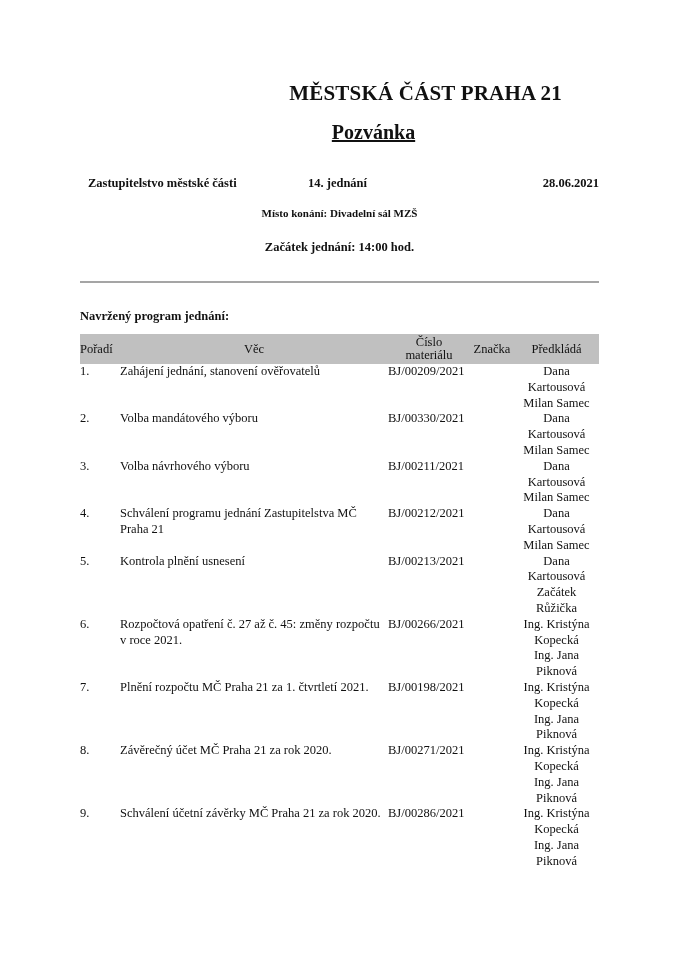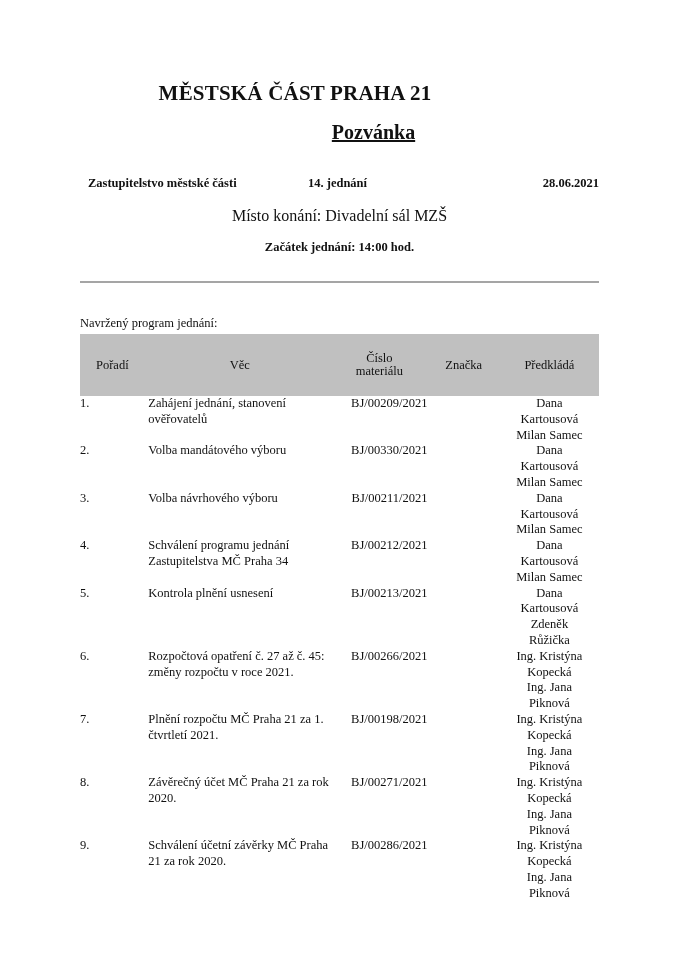--- a/index.html
+++ b/index.html
@@ -8,8 +8,8 @@
       font-family: "Liberation Serif", serif; color: #111;
     }
     .title {
-      position: absolute; left: 14px; width: 562px; top: 81px;
-      text-align: center; font-weight: bold; font-size: 21px; letter-spacing: 0.2px;
+      position: absolute; left: 0; width: 562px; top: 81px;
+      text-align: right; font-weight: bold; font-size: 21px; letter-spacing: 0.2px;
     }
     .subtitle {
       position: absolute; left: 0; width: 679px; top: 121px;

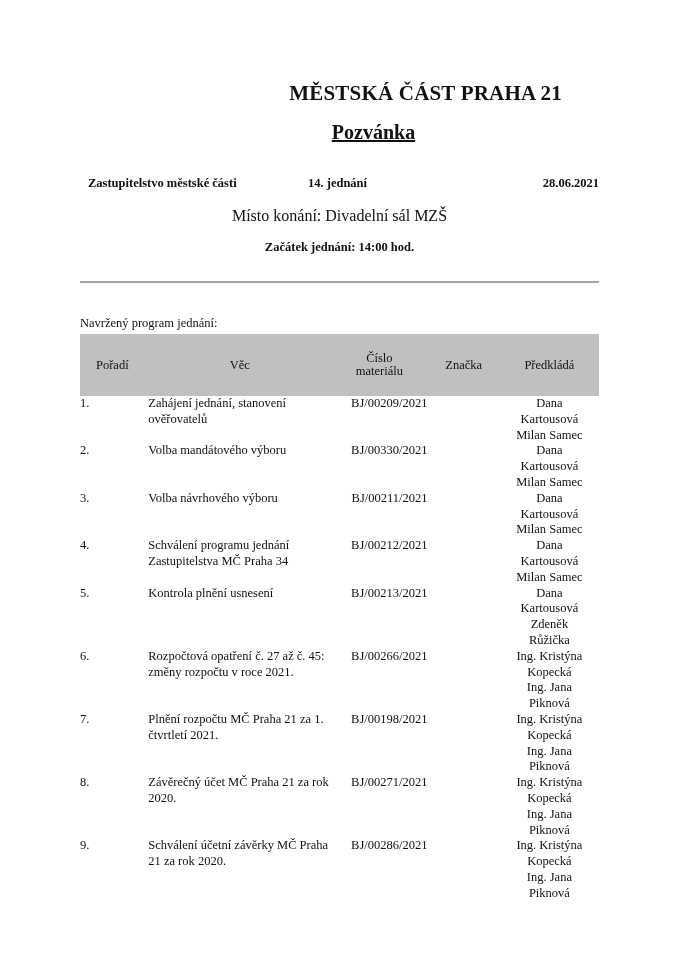--- a/index.html
+++ b/index.html
@@ -24,7 +24,7 @@
     .meta-row .date { position: absolute; right: 0; top: 0; }
     .place {
       position: absolute; left: 0; width: 679px; top: 207px;
-      text-align: center; font-weight: normal; font-size: 16px;
+      text-align: center; font-weight: bold; font-size: 11px;
     }
     .start {
       position: absolute; left: 0; width: 679px; top: 240px;

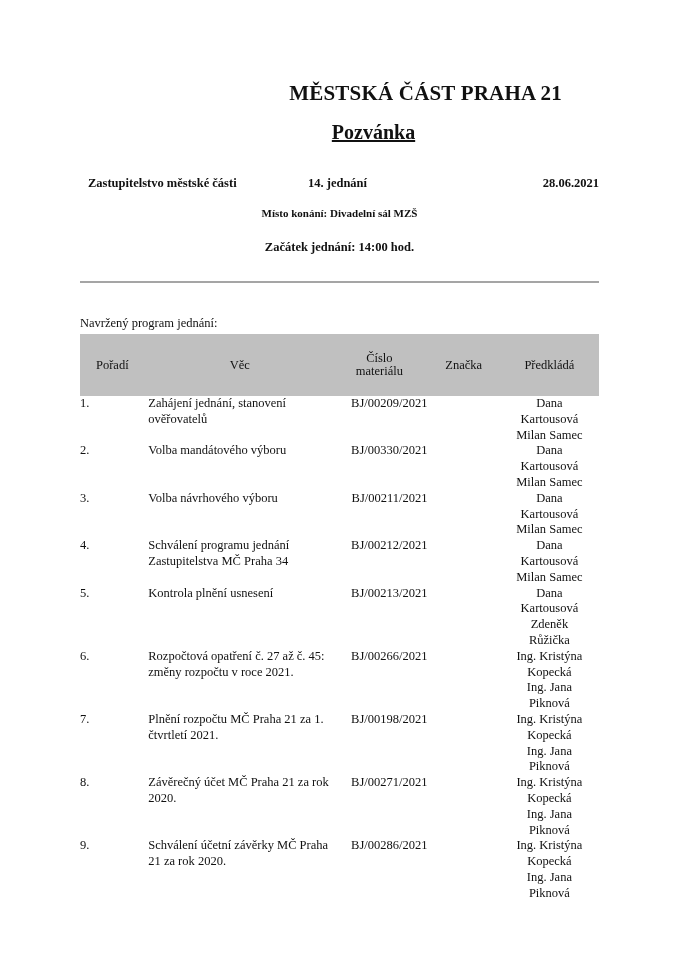--- a/index.html
+++ b/index.html
@@ -35,8 +35,8 @@
       background: #a5a5a5;
     }
     .section-head {
-      position: absolute; left: 80px; top: 316px;
-      font-weight: normal; font-size: 12.5px;
+      position: absolute; left: 80px; top: 309px;
+      font-weight: bold; font-size: 12.5px;
     }
     table.agenda {
       position: absolute; left: 80px; top: 334px; width: 519px;

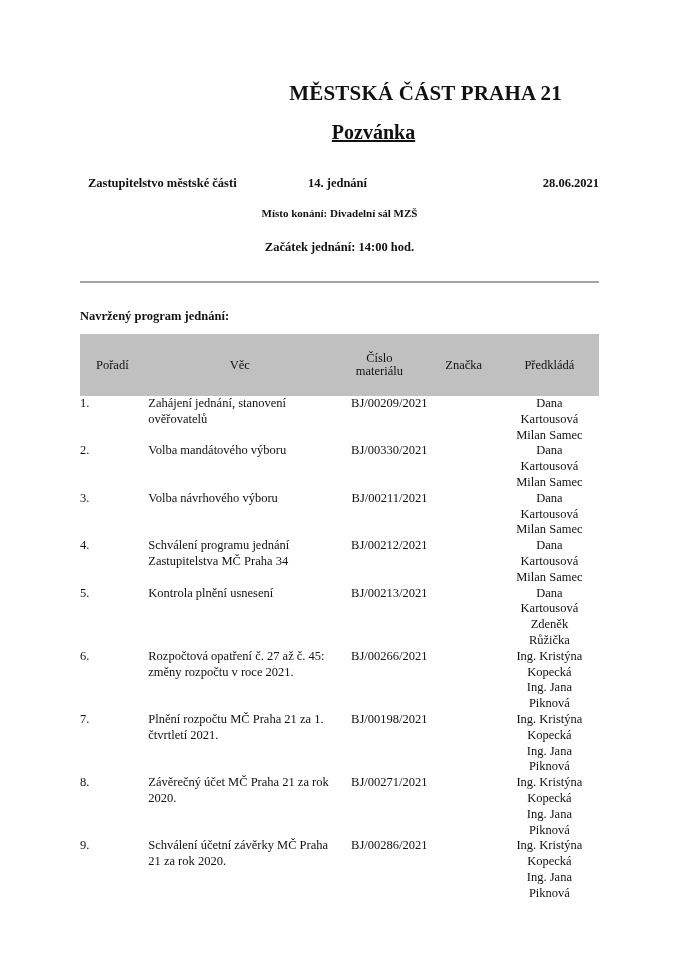--- a/index.html
+++ b/index.html
@@ -44,7 +44,7 @@
     }
     table.agenda thead tr { background: #c0c0c0; }
     table.agenda th {
-      font-weight: normal; padding: 16px; height: 30px; vertical-align: middle;
+      font-weight: normal; padding: 0; height: 30px; vertical-align: middle;
       line-height: 13px;
     }
     table.agenda td { padding: 0; vertical-align: top; }

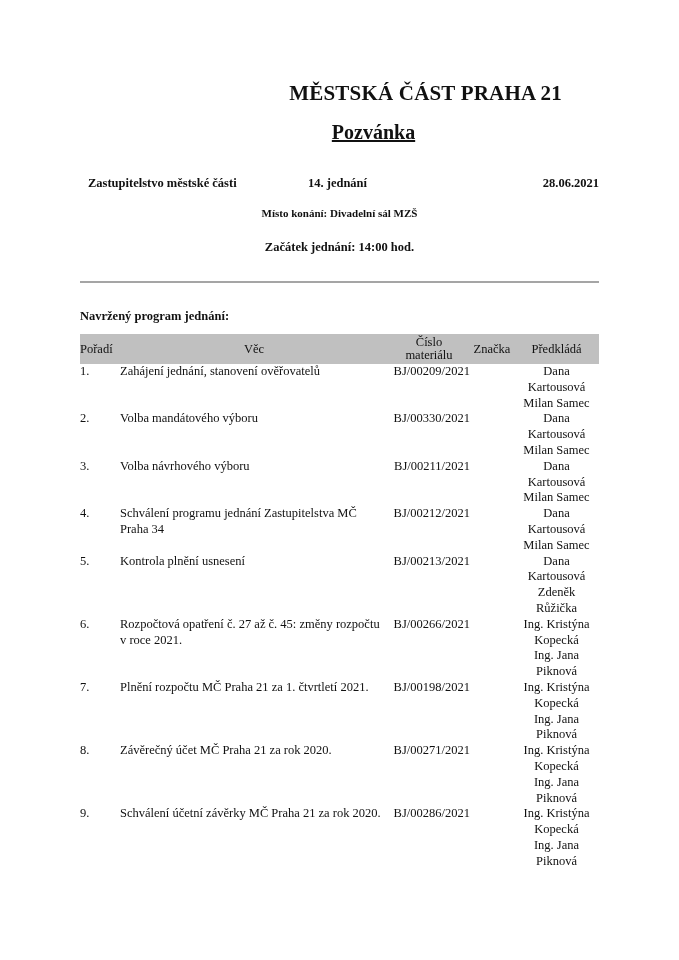--- a/index.html
+++ b/index.html
@@ -55,7 +55,7 @@
     .c-pres { width: 85px; }
     td.c-ord { text-align: left; padding-left: 11px; }
     td.c-subj { text-align: left; padding-left: 0; }
-    td.c-num { text-align: right; padding-left: 8px; }
+    td.c-num { text-align: left; padding-left: 8px; }
     td.c-pres { text-align: center; padding-left: 0; }
     .pres-line { display: block; }
   </style>

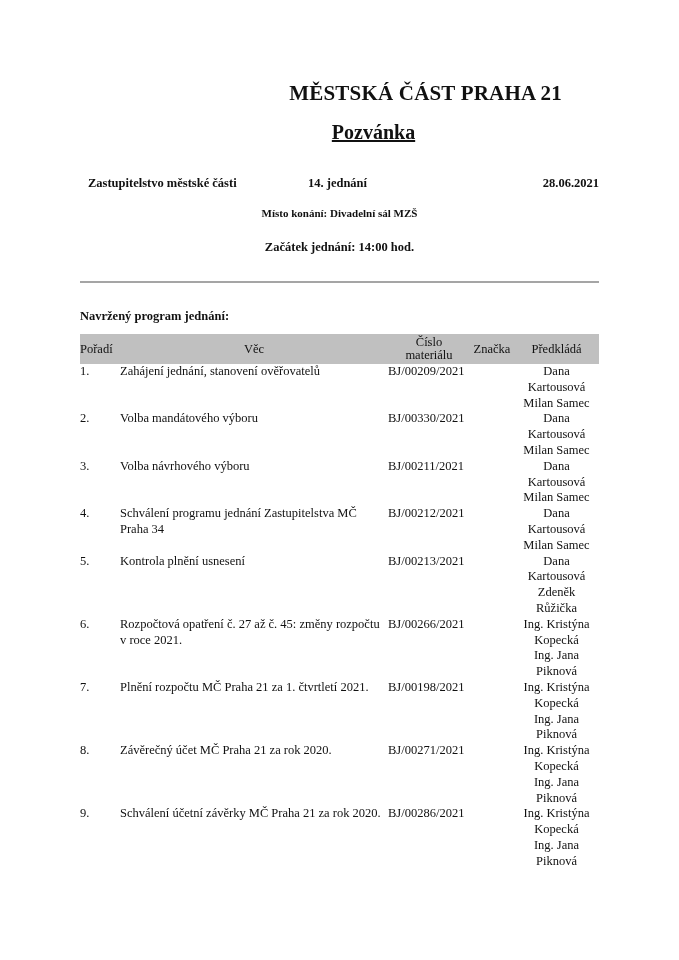--- a/index.html
+++ b/index.html
@@ -127,7 +127,7 @@
       </tr>
       <tr>
         <td class="c-ord">4.</td>
-        <td class="c-subj">Schválení programu jednání Zastupitelstva MČ Praha 34</td>
+        <td class="c-subj">Schválení programu jednání Zastupitelstva MČ Praha 21</td>
         <td class="c-num">BJ/00212/2021</td>
         <td class="c-tag"></td>
         <td class="c-pres">

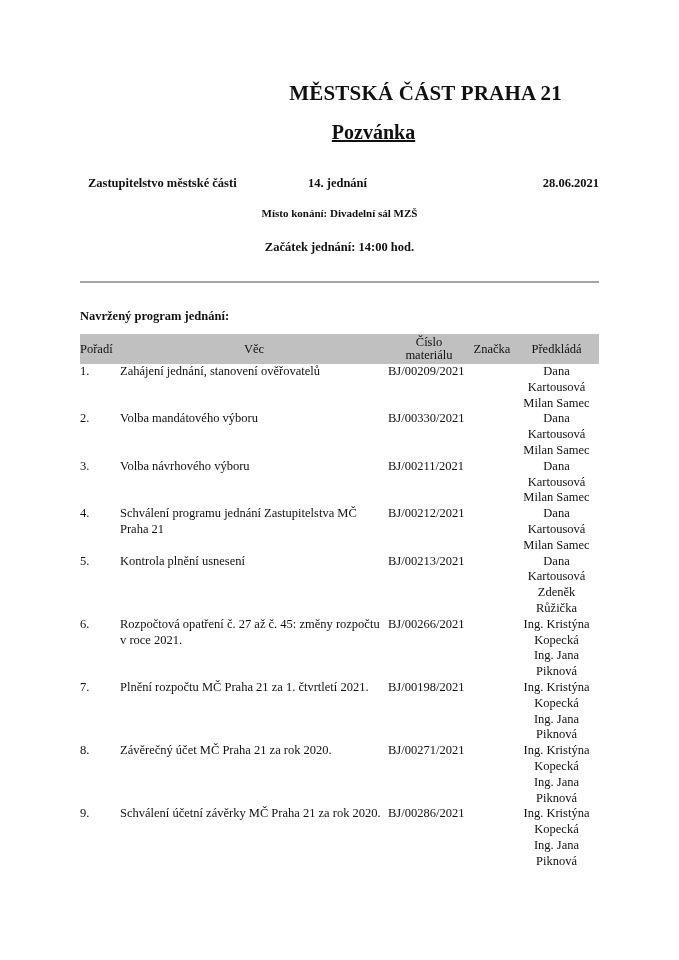--- a/index.html
+++ b/index.html
@@ -144,7 +144,7 @@
         <td class="c-pres">
           <span class="pres-line">Dana</span>
           <span class="pres-line">Kartousová</span>
-          <span class="pres-line">Zdeněk</span>
+          <span class="pres-line">Začátek</span>
           <span class="pres-line">Růžička</span>
         </td>
       </tr>

